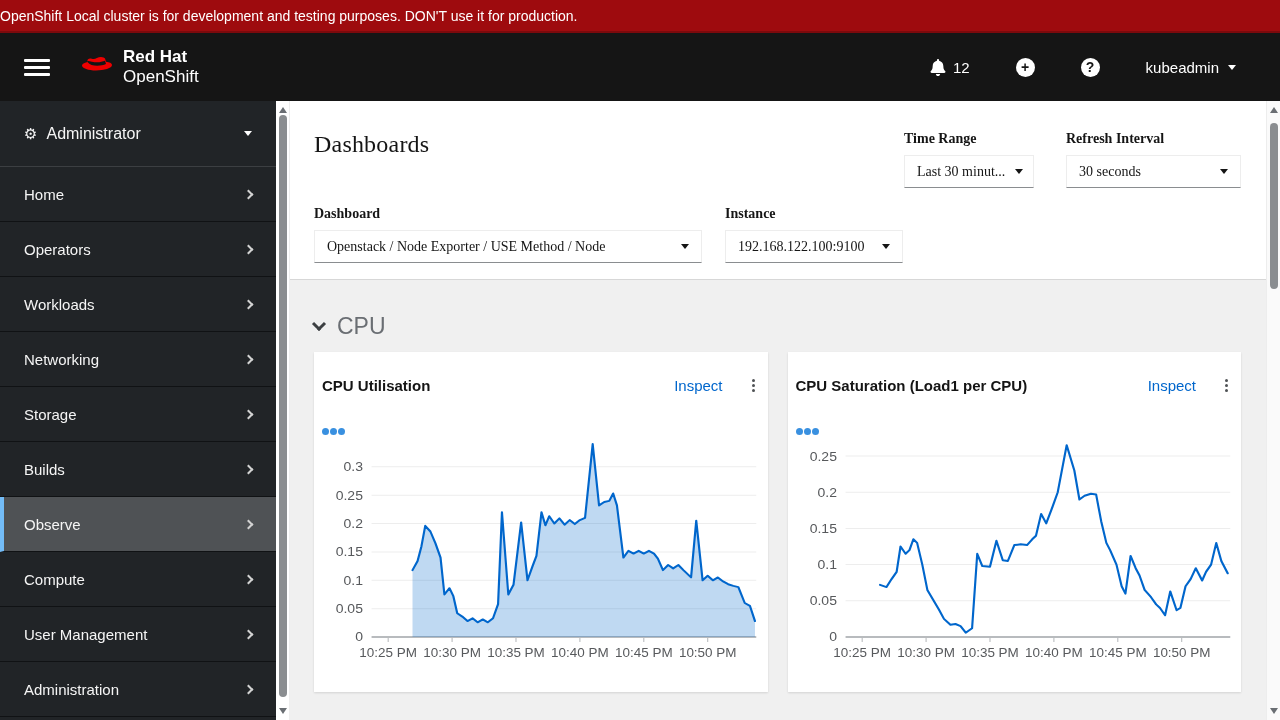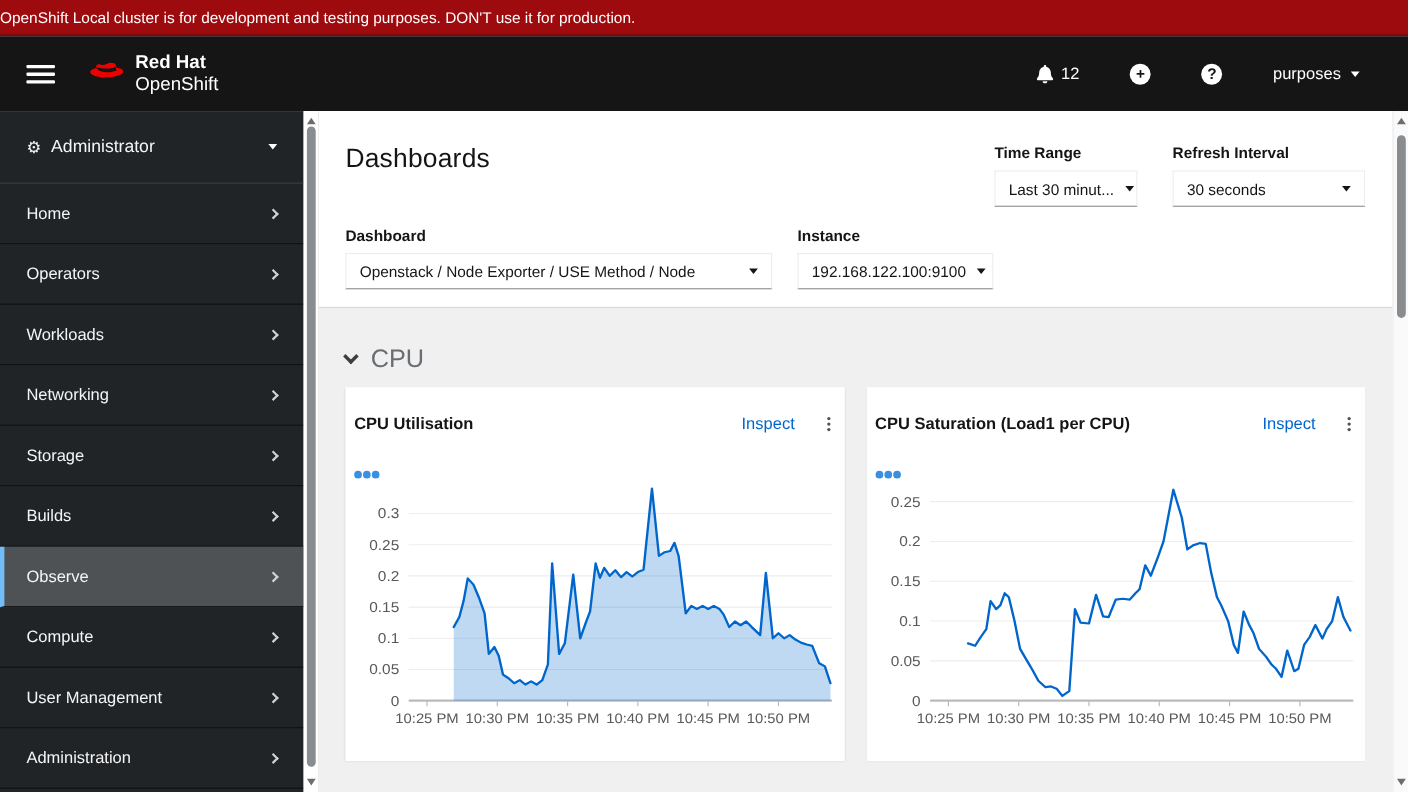--- a/index.html
+++ b/index.html
@@ -110,7 +110,7 @@
     <span class="circle-icon">+</span>
     <span class="circle-icon">?</span>
     <div class="user-menu">
-      <span>purposes</span>
+      <span>kubeadmin</span>
       <span class="caret-down"></span>
     </div>
   </div>

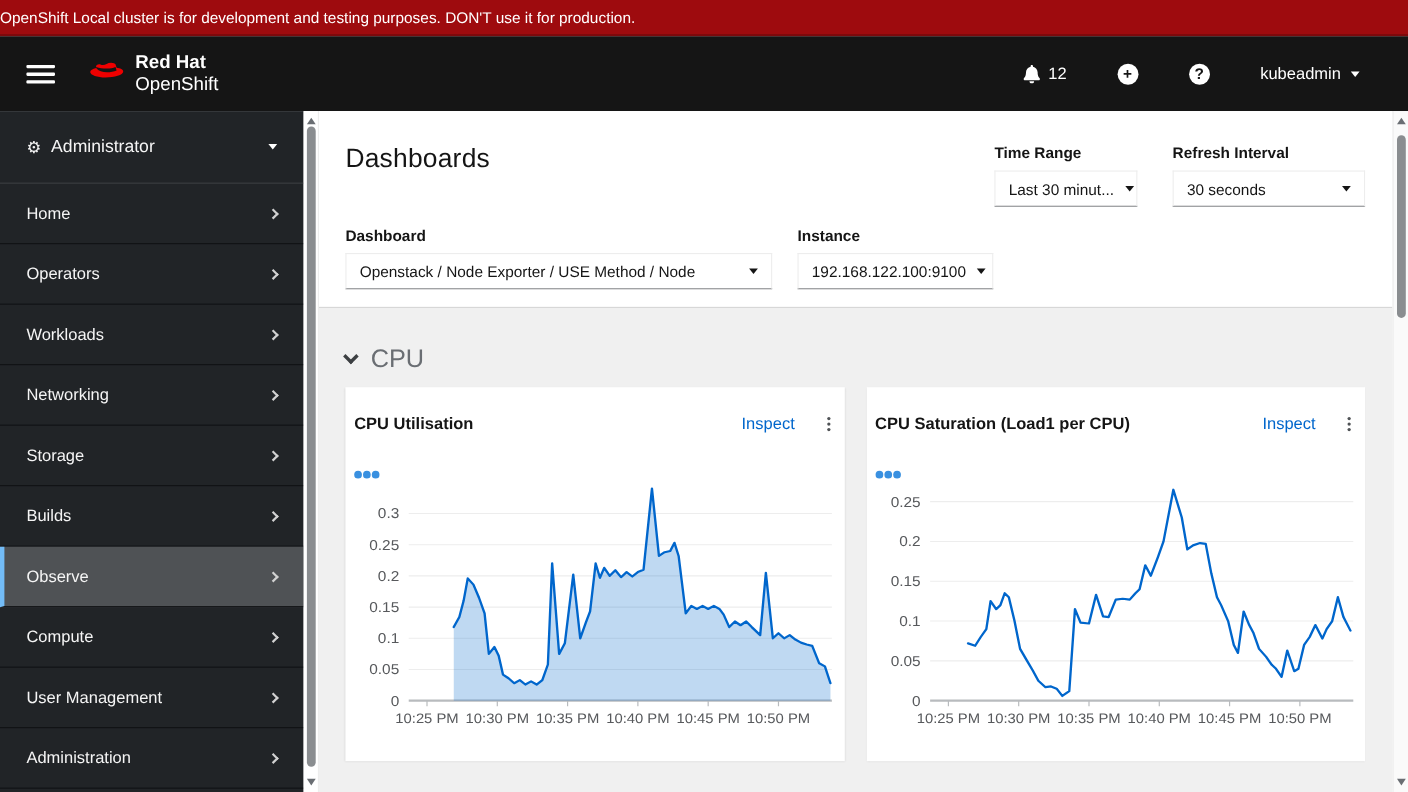--- a/index.html
+++ b/index.html
@@ -47,7 +47,7 @@
 
   
   .content { flex:1; display:flex; flex-direction:column; background:#f0f0f0; overflow:hidden; }
-  .content-head { background:#fff; padding:30px 25px 16px 24px; }
+  .content-head { background:#fff; padding:30px 25px 16px 24px;font-family:Liberation Serif, serif; }
   .head-row { display:flex; justify-content:space-between; align-items:flex-start; }
   h1.title { font-size:24px; font-weight:500; color:#151515; letter-spacing:0.2px; }
   .field label { display:block; font-size:14px; font-weight:700; color:#151515; margin-bottom:8px; }

